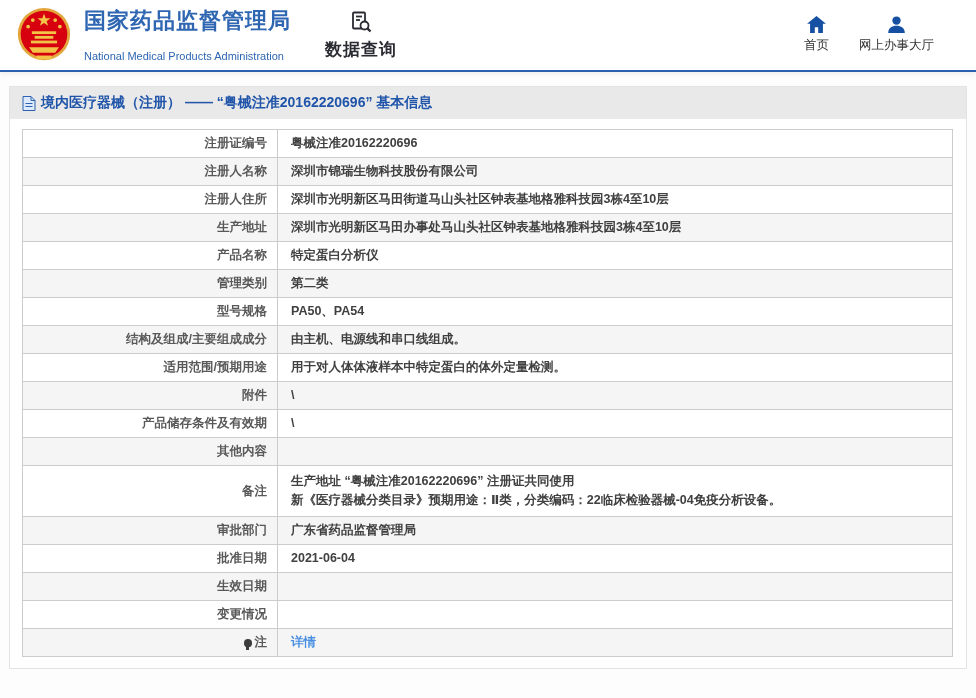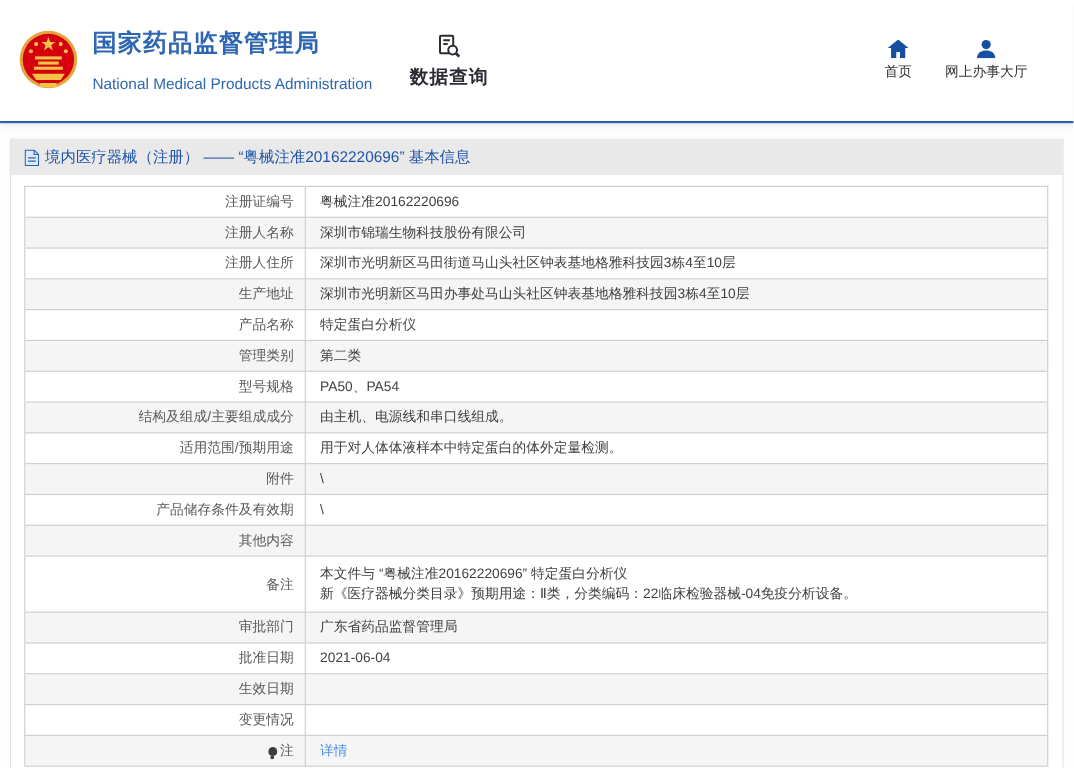--- a/index.html
+++ b/index.html
@@ -7,7 +7,7 @@
 
   
   .header {
-    height:112px; background:#fff; display:flex; align-items:center;
+    height:72px; background:#fff; display:flex; align-items:center;
     border-bottom:2px solid #2b62b0; position:relative;
     box-shadow:0 3px 5px rgba(0,0,0,0.05);
   }

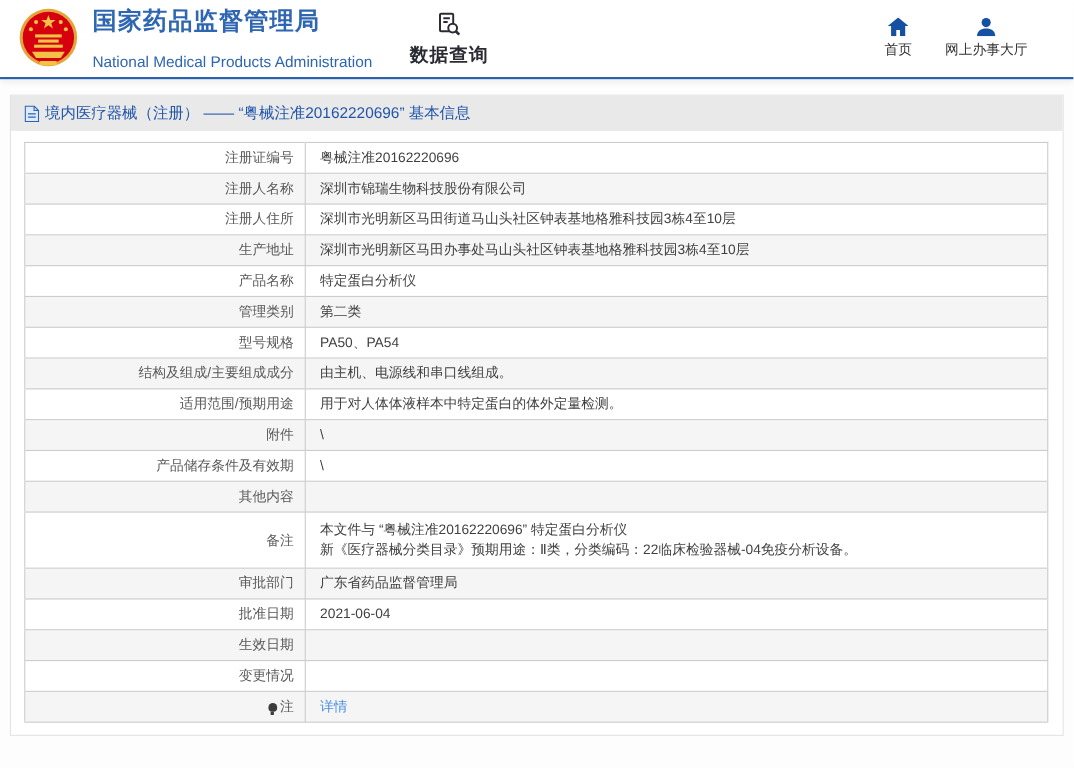--- a/index.html
+++ b/index.html
@@ -15,7 +15,7 @@
   .emblem { width:56px; height:58px; flex:0 0 auto; }
   .brand { margin-left:12px; }
   .brand-cn { font-size:22px; font-weight:bold; color:#2e66b2; letter-spacing:1px; line-height:1.2; }
-  .brand-en { font-size:14px; color:#2e66b2; margin-top:16px;text-align:center; }
+  .brand-en { font-size:11px; color:#2e66b2; margin-top:16px; }
   .section-label { display:flex; align-items:center; margin-left:34px; gap:4px;flex-direction:column; }
   .section-label .txt { font-size:17px; font-weight:bold; color:#2b2b33; letter-spacing:1px; }
   .header-spacer { flex:1; }

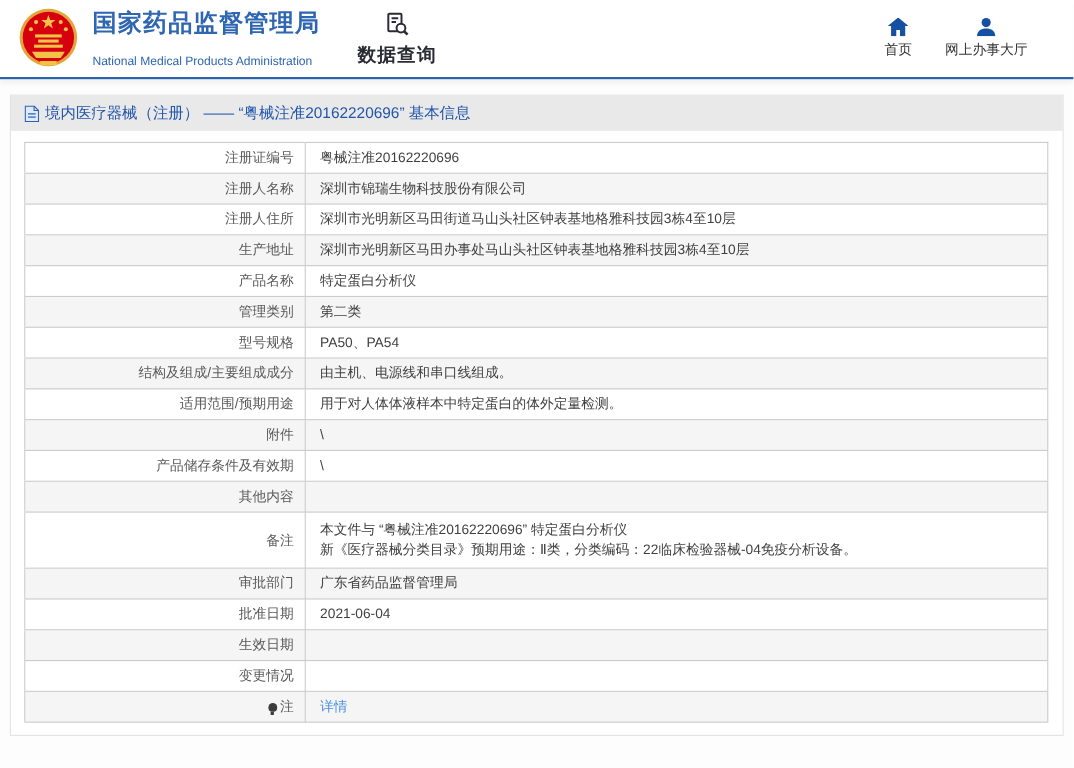--- a/index.html
+++ b/index.html
@@ -30,7 +30,7 @@
   }
   .panel-title {
     background:#e9e9e9; height:32px; display:flex; align-items:center;
-    padding:0 12px; gap:5px;
+    padding:0 12px; gap:5px;font-weight:bold;
   }
   .panel-title .ttl { font-size:14px; color:#2055aa; }
 

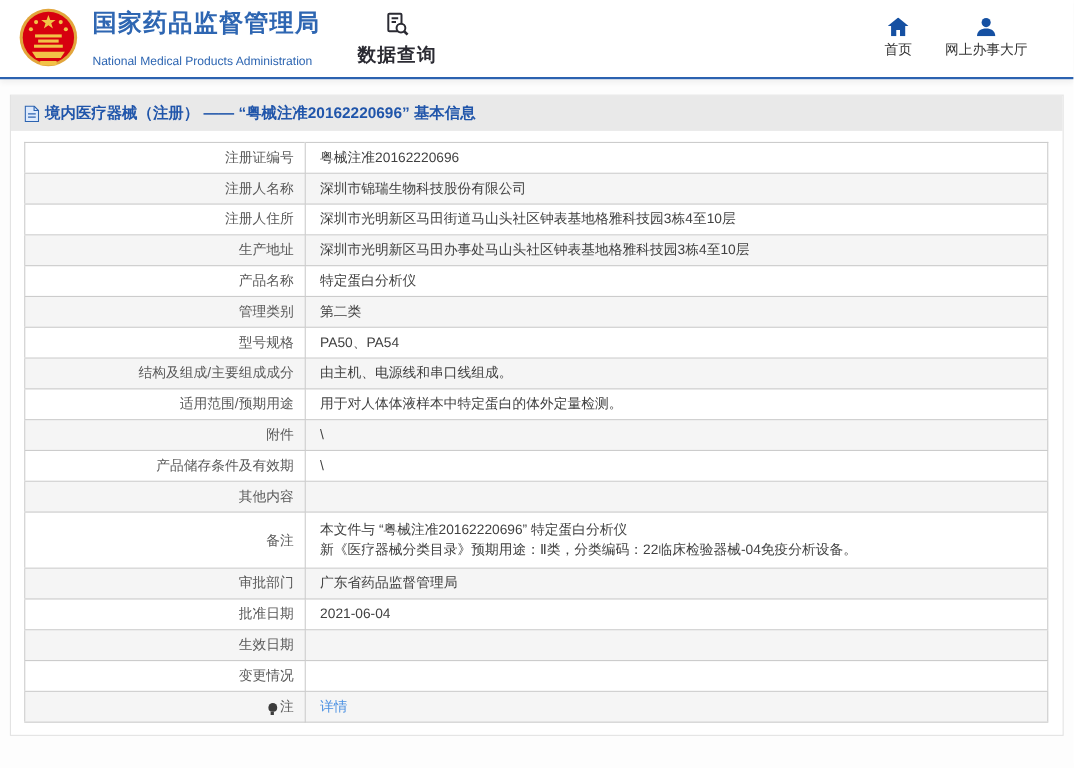--- a/index.html
+++ b/index.html
@@ -40,7 +40,7 @@
   table.info tr:nth-child(even) { background:#f5f5f5; }
   table.info th, table.info td {
     border-bottom:1px solid #ccc; font-size:12.5px; line-height:15px;
-    vertical-align:middle; font-weight:normal;
+    vertical-align:middle; font-weight:bold;
   }
   table.info th {
     width:255px; text-align:right; color:#595959;

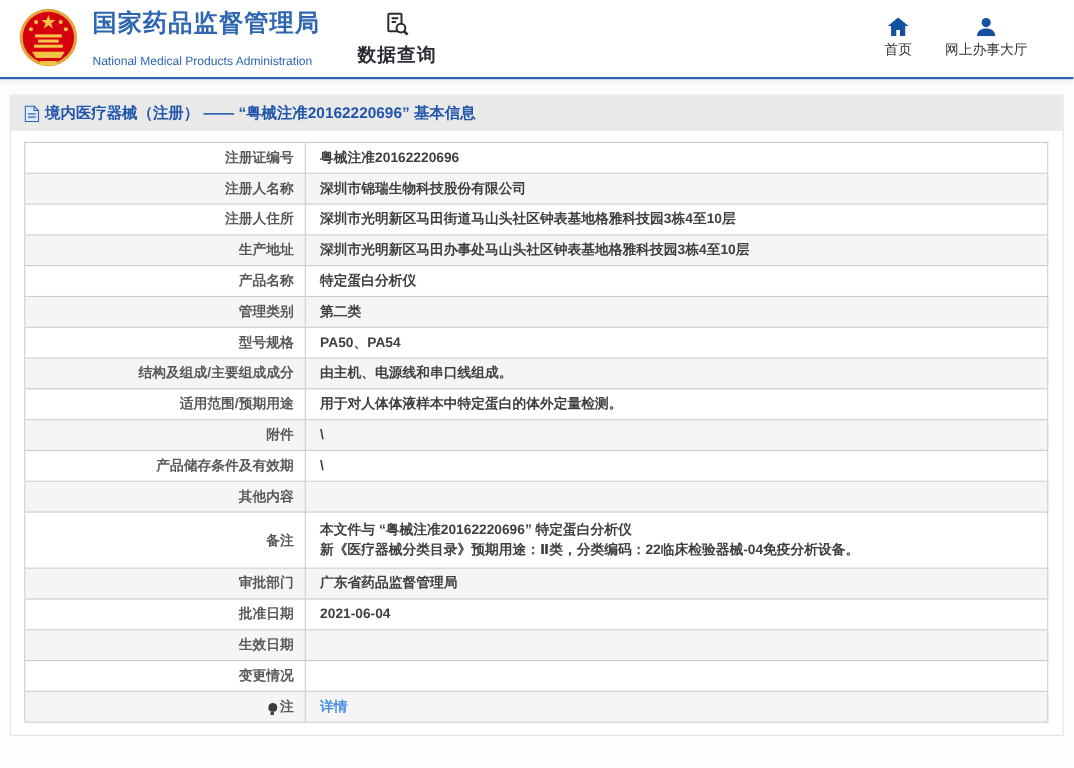--- a/index.html
+++ b/index.html
@@ -173,7 +173,7 @@
           <tr>
             <th>备注</th>
             <td>
-              <div>本文件与 “粤械注准20162220696” 特定蛋白分析仪</div>
+              <div>生产地址 “粤械注准20162220696” 注册证共同使用</div>
               <div>新《医疗器械分类目录》预期用途：Ⅱ类，分类编码：22临床检验器械-04免疫分析设备。</div>
             </td>
           </tr>

